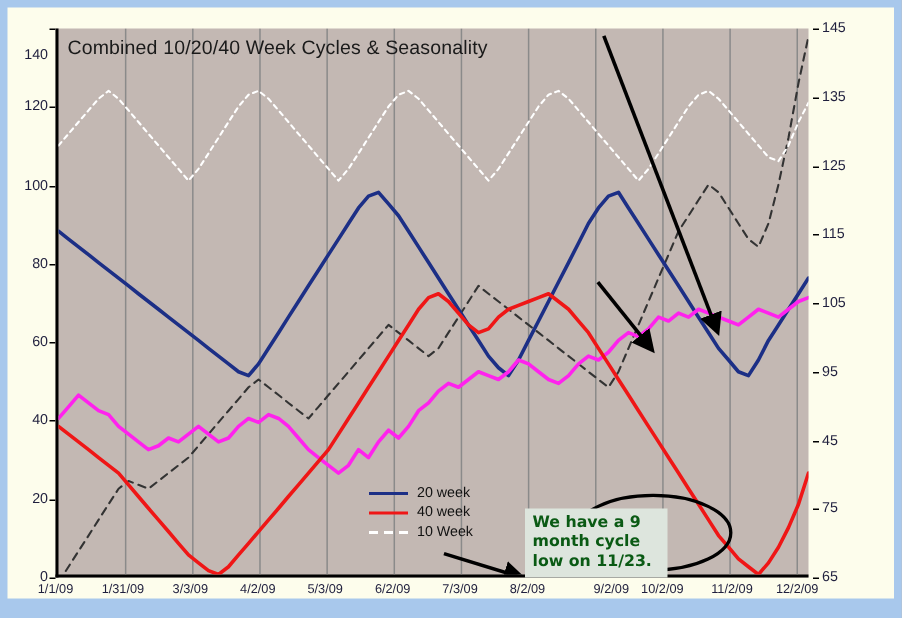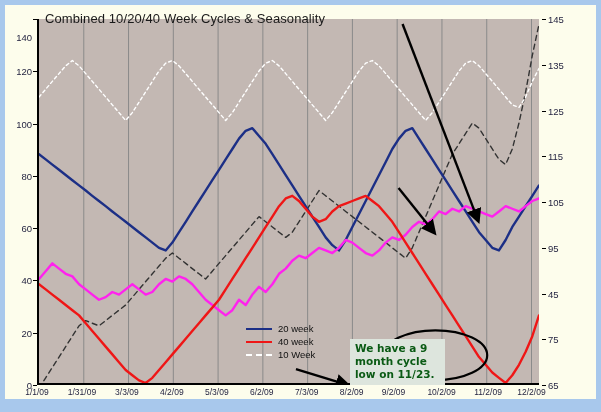--- a/index.html
+++ b/index.html
@@ -29,7 +29,7 @@
   }
   #plot-svg{position:absolute;left:0;top:0;width:100%;height:100%;display:block;}
   #chart-title{
-    position:absolute;left:40px;top:6px;
+    position:absolute;left:40px;top:19px;
     font-size:13px;color:#1a1a1a;white-space:nowrap;
     letter-spacing:.1px;
   }

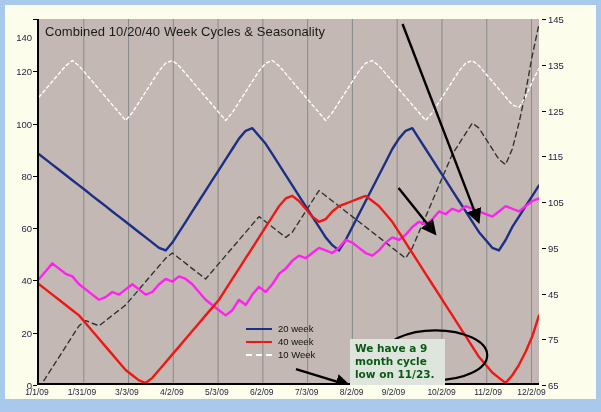--- a/index.html
+++ b/index.html
@@ -154,7 +154,7 @@
         <div class="xtick" style="left: 256.759px;">6/2/09</div>
         <div class="xtick" style="left: 301.711px;">7/3/09</div>
         <div class="xtick" style="left: 346.663px;">8/2/09</div>
-        <div class="xtick" style="left: 375px; padding-left: 27px;">9/2/09</div>
+        <div class="xtick" style="left: 389px; padding-left: 27px;">9/2/09</div>
         <div class="xtick" style="left: 436.566px;">10/2/09</div>
         <div class="xtick" style="left: 483px;">11/2/09</div>
         <div class="xtick" style="left: 526.47px;">12/2/09</div>

